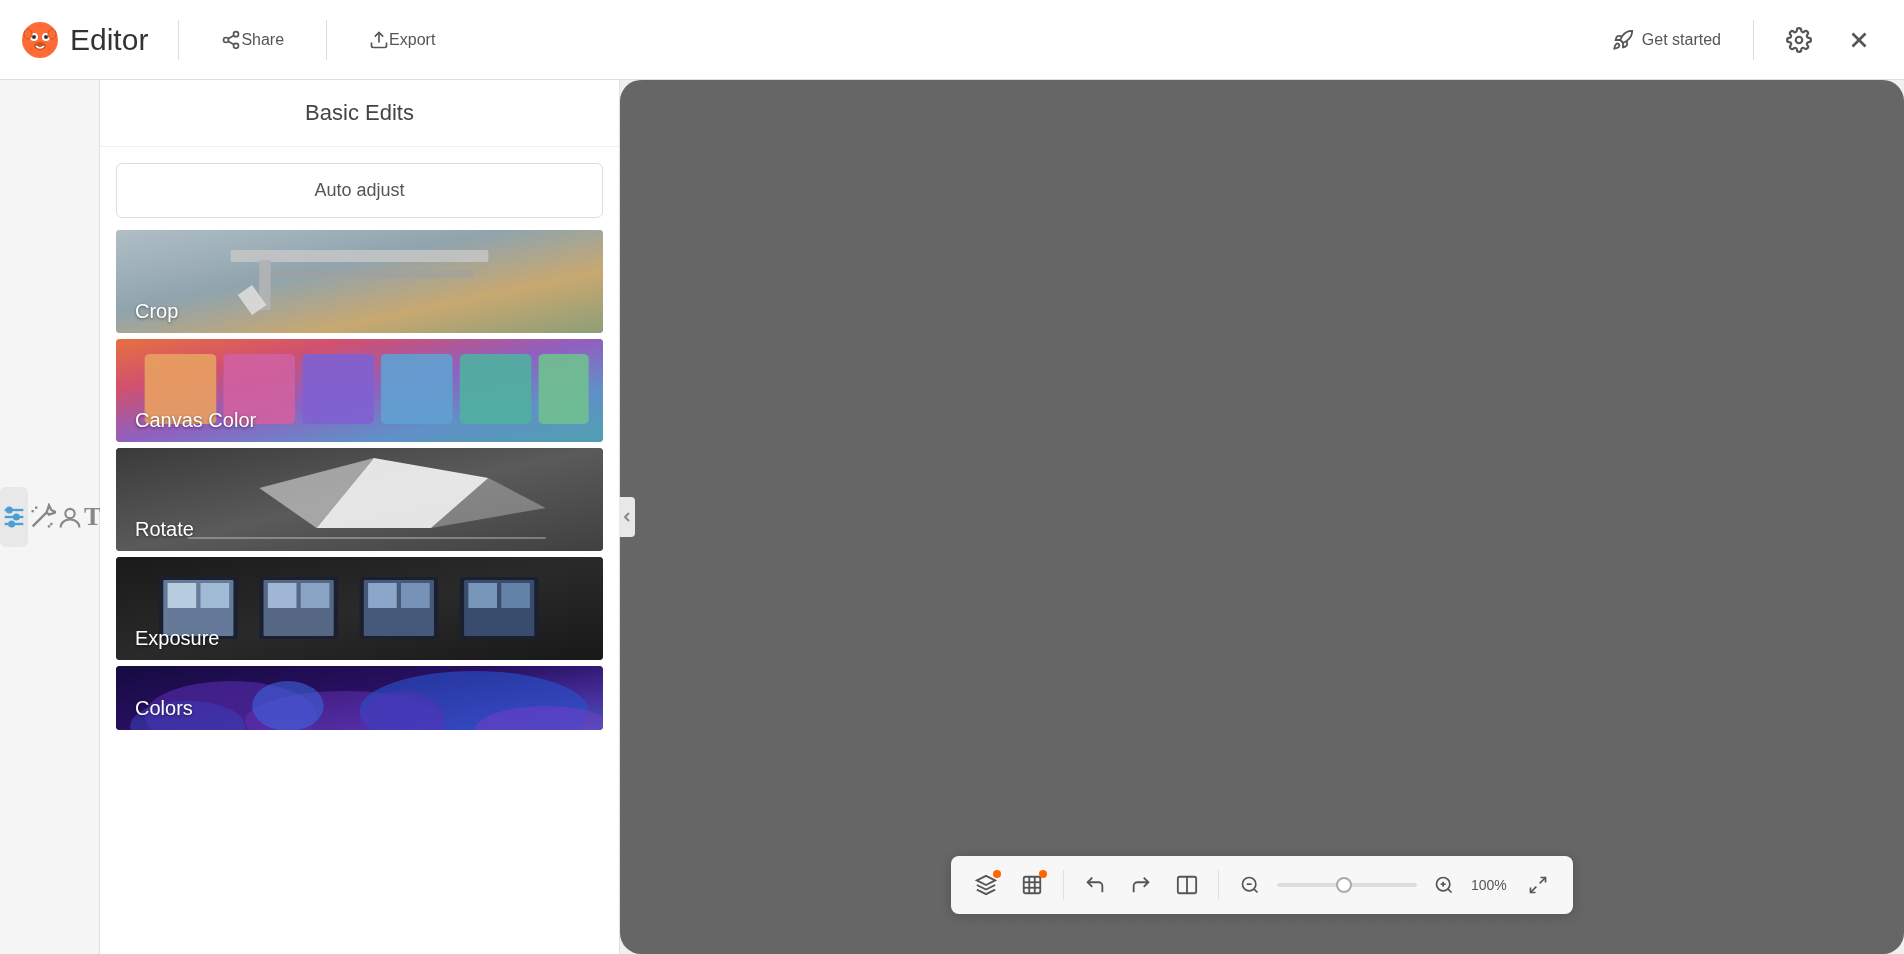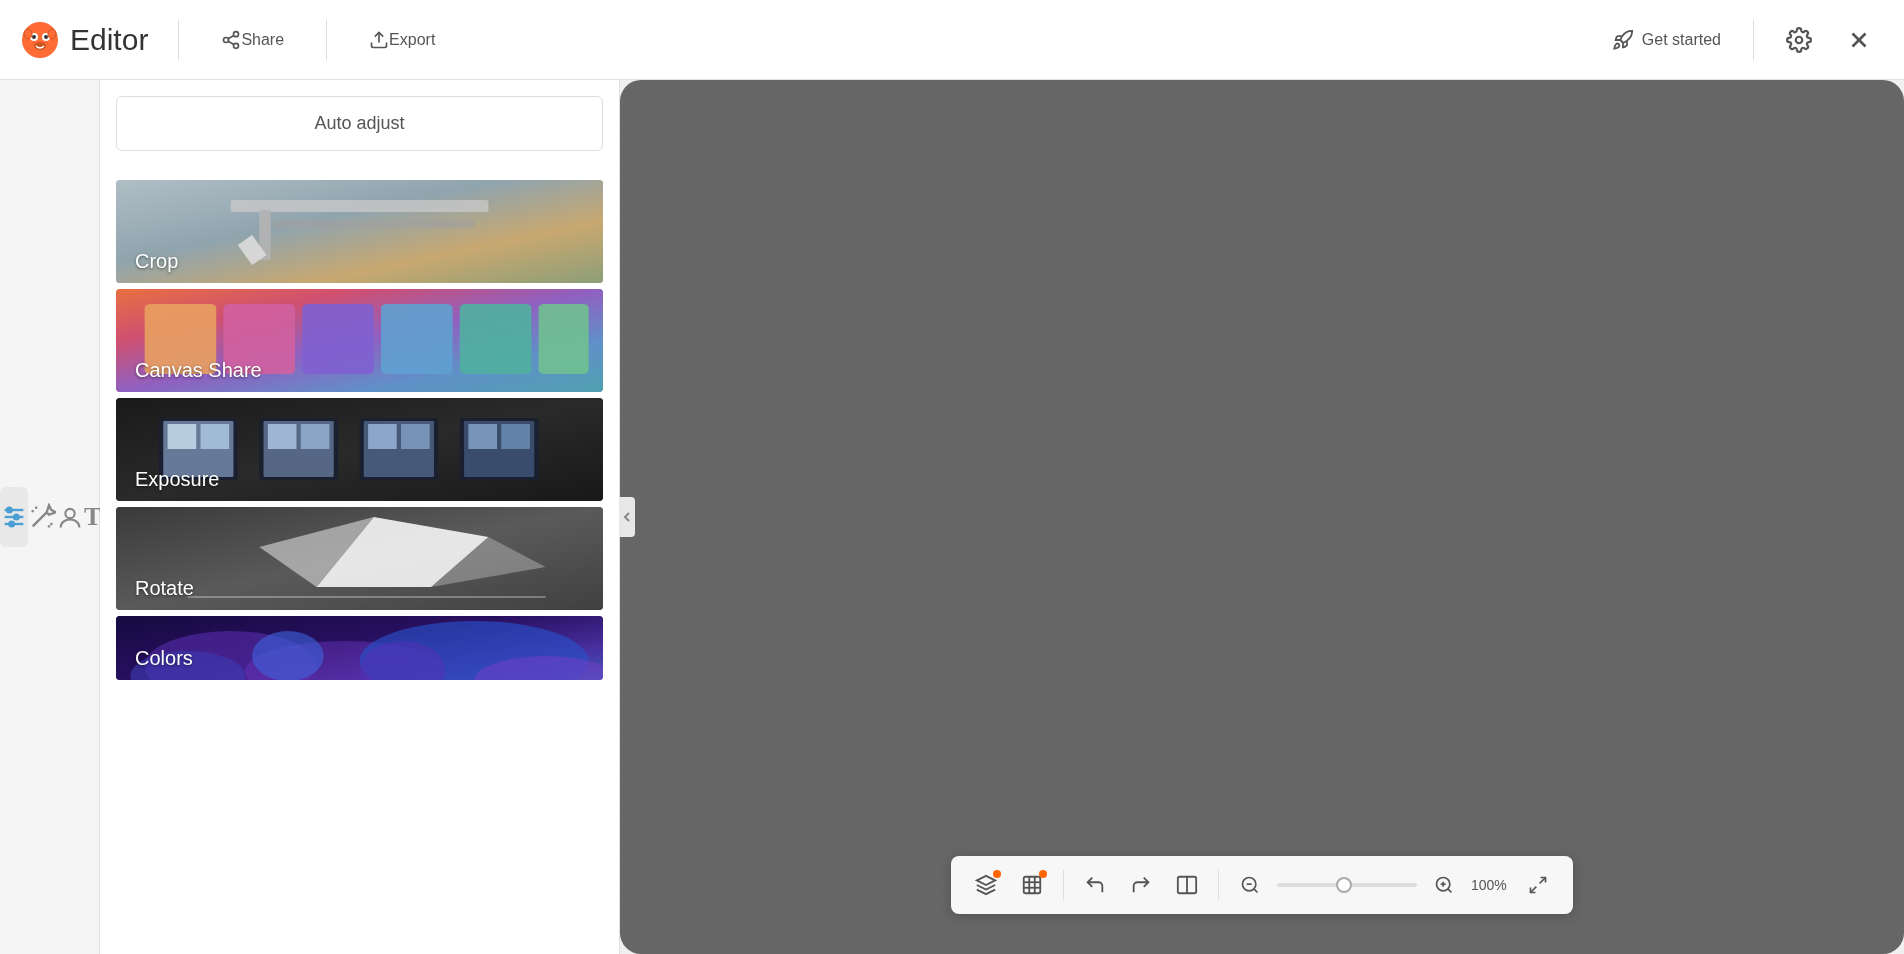--- a/index.html
+++ b/index.html
@@ -464,6 +464,9 @@
   </nav>
 
   <div class="panel">
+    <div class="panel-header">
+      <span>Basic Edits</span>
+    </div>
     <div class="panel-body">
       <button class="auto-adjust-btn">Auto adjust</button>
 

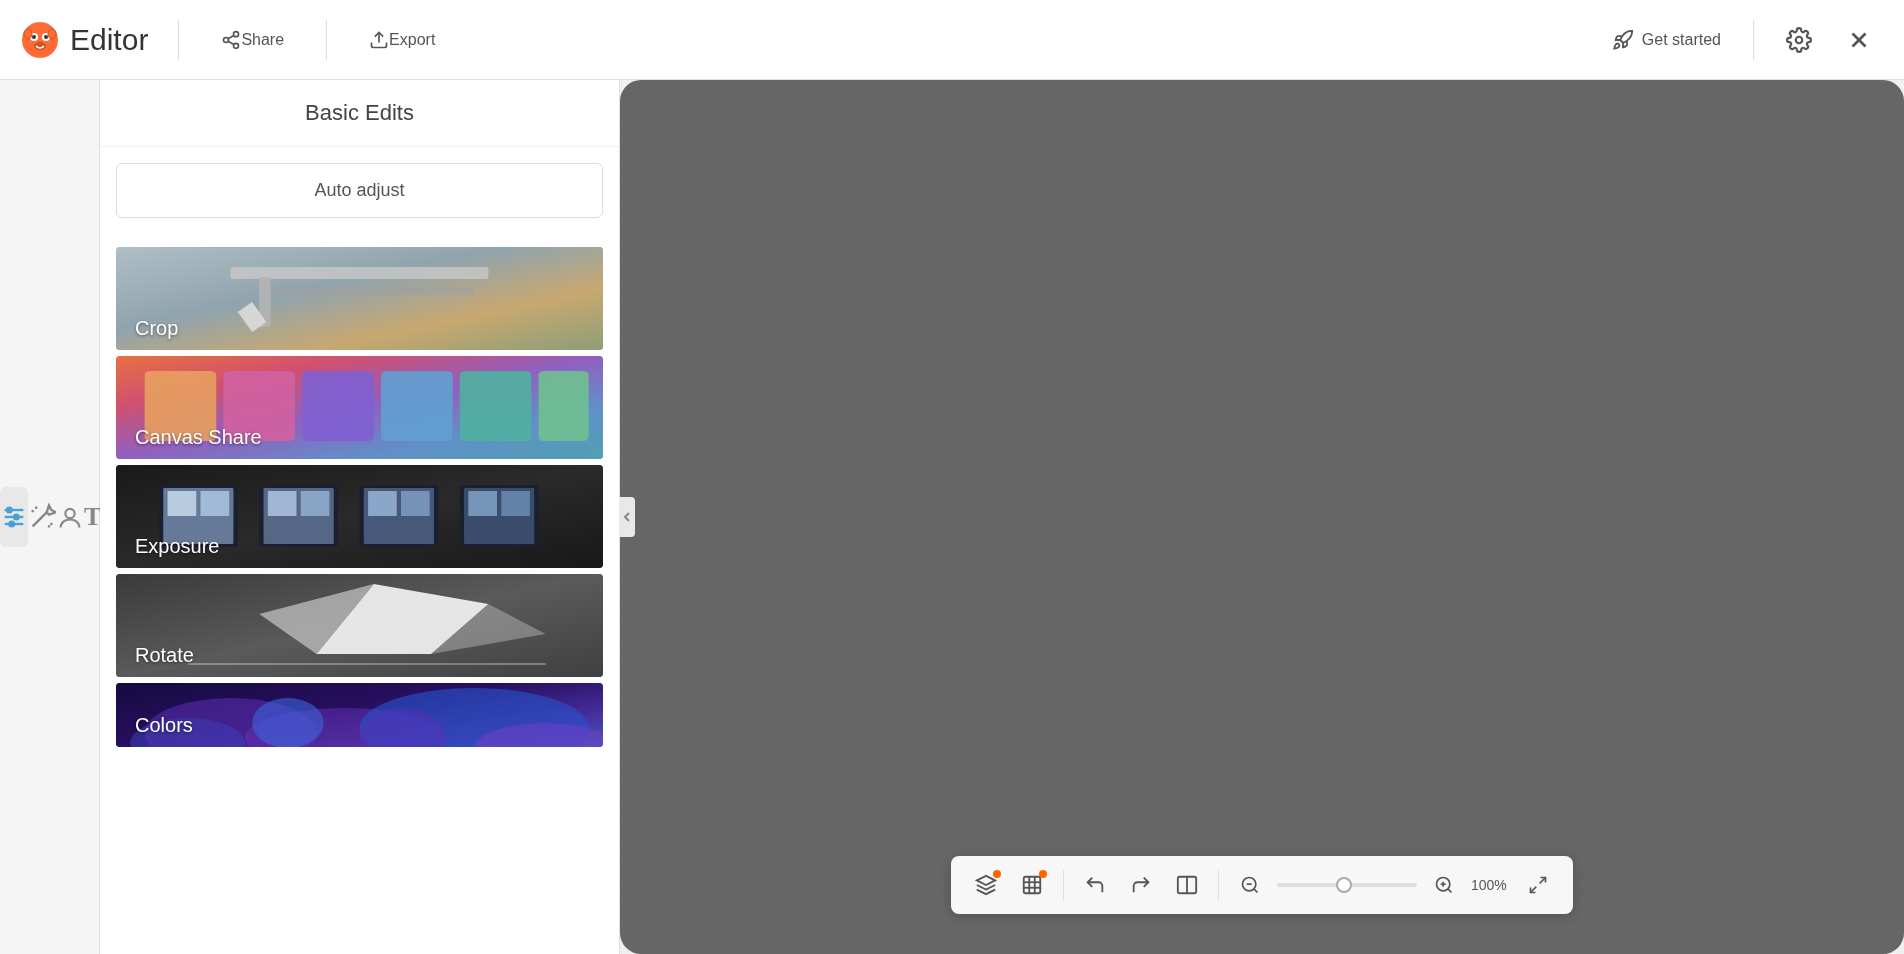--- a/index.html
+++ b/index.html
@@ -143,7 +143,7 @@
       border: 1.5px solid #ddd;
       border-radius: 6px;
       cursor: pointer;
-      margin-bottom: 25px;
+      margin-bottom: 8px;
     }
 
     .tool-card {

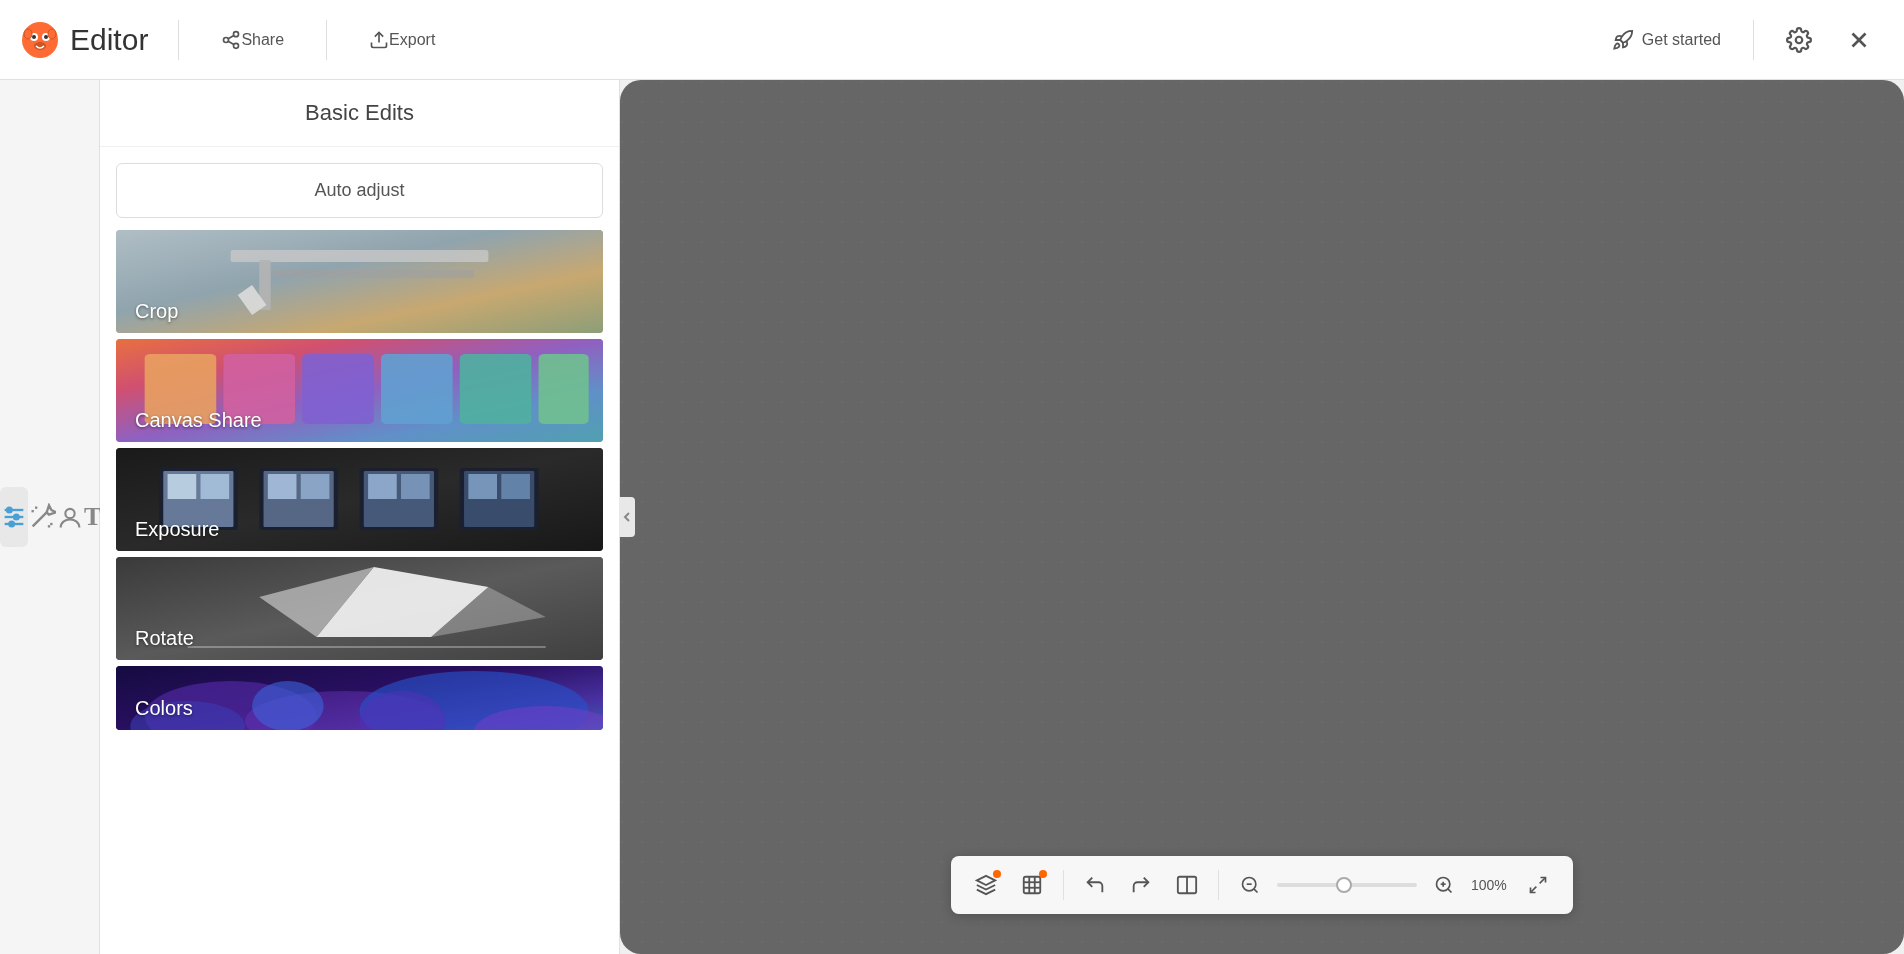--- a/index.html
+++ b/index.html
@@ -515,7 +515,7 @@
             <rect x="295" y="15" width="35" height="70" rx="4" fill="#70c090" opacity="0.9"></rect>
           </svg>
         </div>
-        <span class="tool-card-label">Canvas Share</span>
+        <span class="tool-card-label">Canvas Color</span>
       </div>
 
       <div class="tool-card">

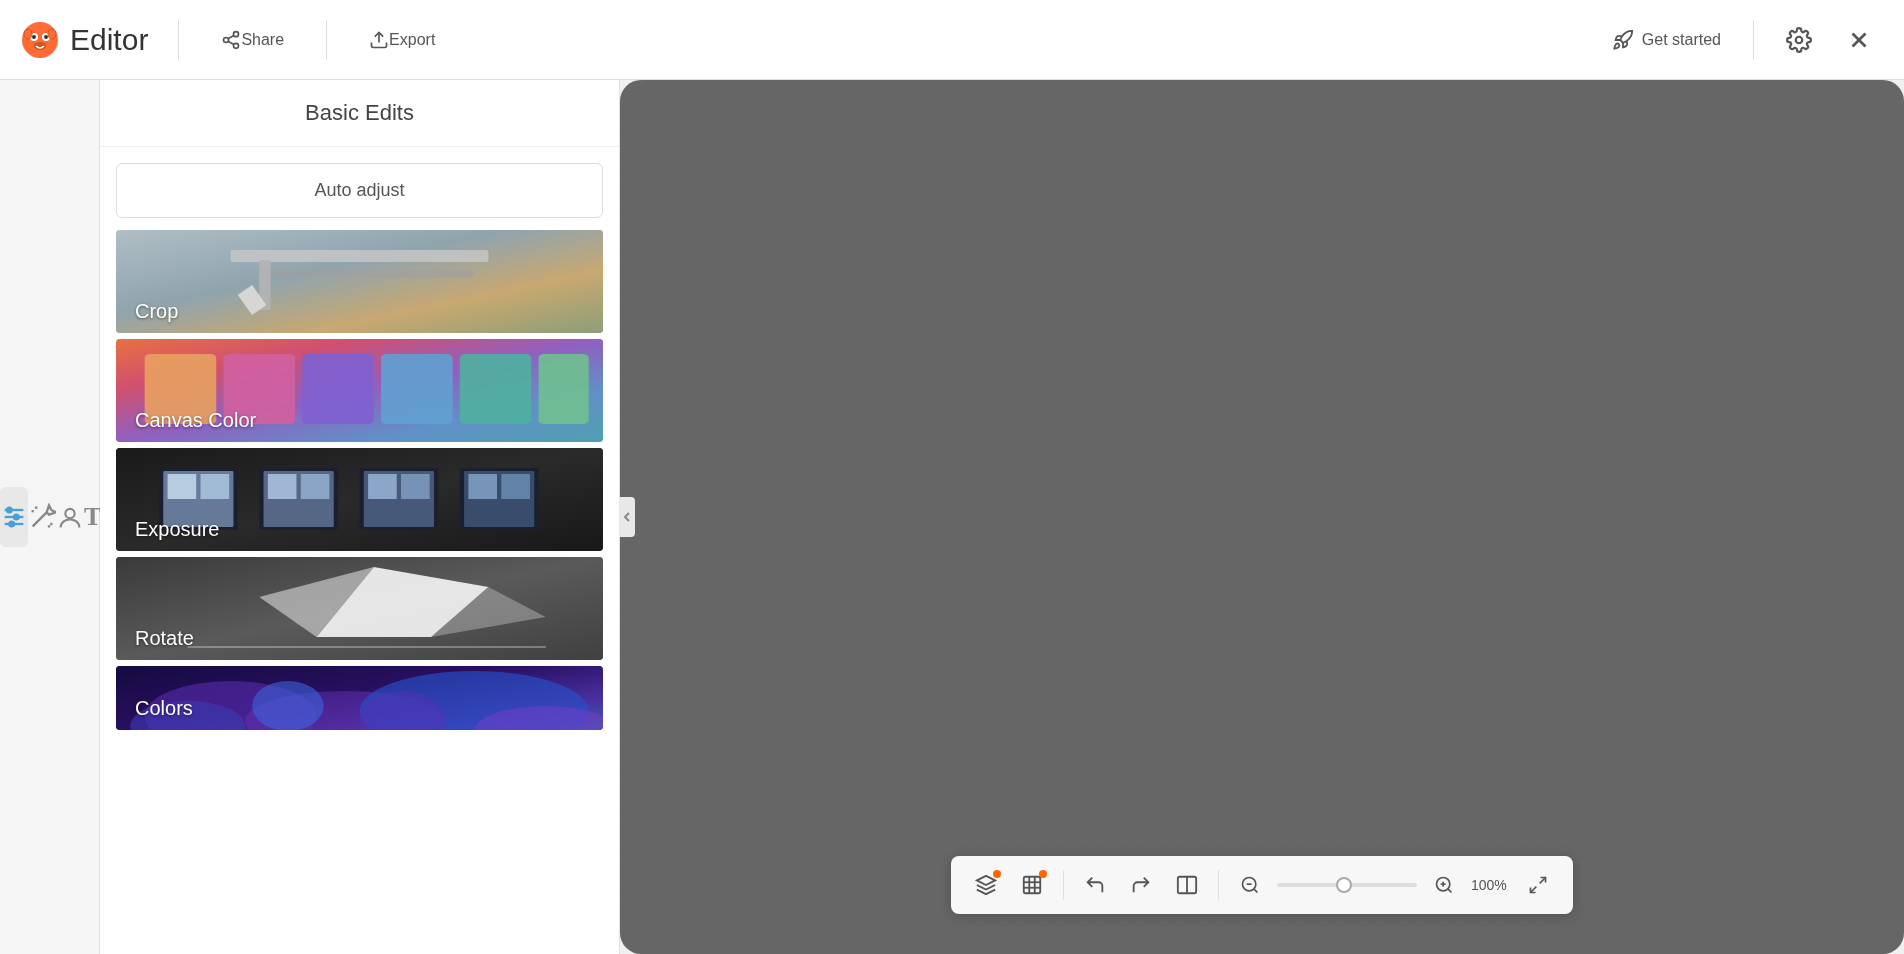--- a/index.html
+++ b/index.html
@@ -519,6 +519,27 @@
       </div>
 
       <div class="tool-card">
+        <div class="tool-card-bg rotate-bg" style="position:relative; overflow:hidden;">
+          <svg width="100%" height="103" viewBox="0 0 340 103" preserveAspectRatio="none">
+            <defs>
+              <linearGradient id="rotGrad" x1="0%" y1="0%" x2="100%" y2="100%">
+                <stop offset="0%" style="stop-color:#3a3a3a"></stop>
+                <stop offset="50%" style="stop-color:#5a5a5a"></stop>
+                <stop offset="100%" style="stop-color:#404040"></stop>
+              </linearGradient>
+            </defs>
+            <rect width="340" height="103" fill="url(#rotGrad)"></rect>
+
+            <polygon points="140,80 220,80 260,30 180,10" fill="rgba(255,255,255,0.85)"></polygon>
+            <polygon points="140,80 180,10 100,40" fill="rgba(200,200,200,0.7)"></polygon>
+            <polygon points="220,80 260,30 300,60" fill="rgba(180,180,180,0.5)"></polygon>
+            <line x1="50" y1="90" x2="300" y2="90" stroke="rgba(255,255,255,0.3)" stroke-width="2"></line>
+          </svg>
+        </div>
+        <span class="tool-card-label">Rotate</span>
+      </div>
+
+      <div class="tool-card">
         <div class="tool-card-bg exposure-bg" style="position:relative; overflow:hidden;">
           <svg width="100%" height="103" viewBox="0 0 340 103" preserveAspectRatio="none">
             <defs>
@@ -552,27 +573,6 @@
           </svg>
         </div>
         <span class="tool-card-label">Exposure</span>
-      </div>
-
-      <div class="tool-card">
-        <div class="tool-card-bg rotate-bg" style="position:relative; overflow:hidden;">
-          <svg width="100%" height="103" viewBox="0 0 340 103" preserveAspectRatio="none">
-            <defs>
-              <linearGradient id="rotGrad" x1="0%" y1="0%" x2="100%" y2="100%">
-                <stop offset="0%" style="stop-color:#3a3a3a"></stop>
-                <stop offset="50%" style="stop-color:#5a5a5a"></stop>
-                <stop offset="100%" style="stop-color:#404040"></stop>
-              </linearGradient>
-            </defs>
-            <rect width="340" height="103" fill="url(#rotGrad)"></rect>
-
-            <polygon points="140,80 220,80 260,30 180,10" fill="rgba(255,255,255,0.85)"></polygon>
-            <polygon points="140,80 180,10 100,40" fill="rgba(200,200,200,0.7)"></polygon>
-            <polygon points="220,80 260,30 300,60" fill="rgba(180,180,180,0.5)"></polygon>
-            <line x1="50" y1="90" x2="300" y2="90" stroke="rgba(255,255,255,0.3)" stroke-width="2"></line>
-          </svg>
-        </div>
-        <span class="tool-card-label">Rotate</span>
       </div>
 
       <div class="tool-card" style="height:64px;">

